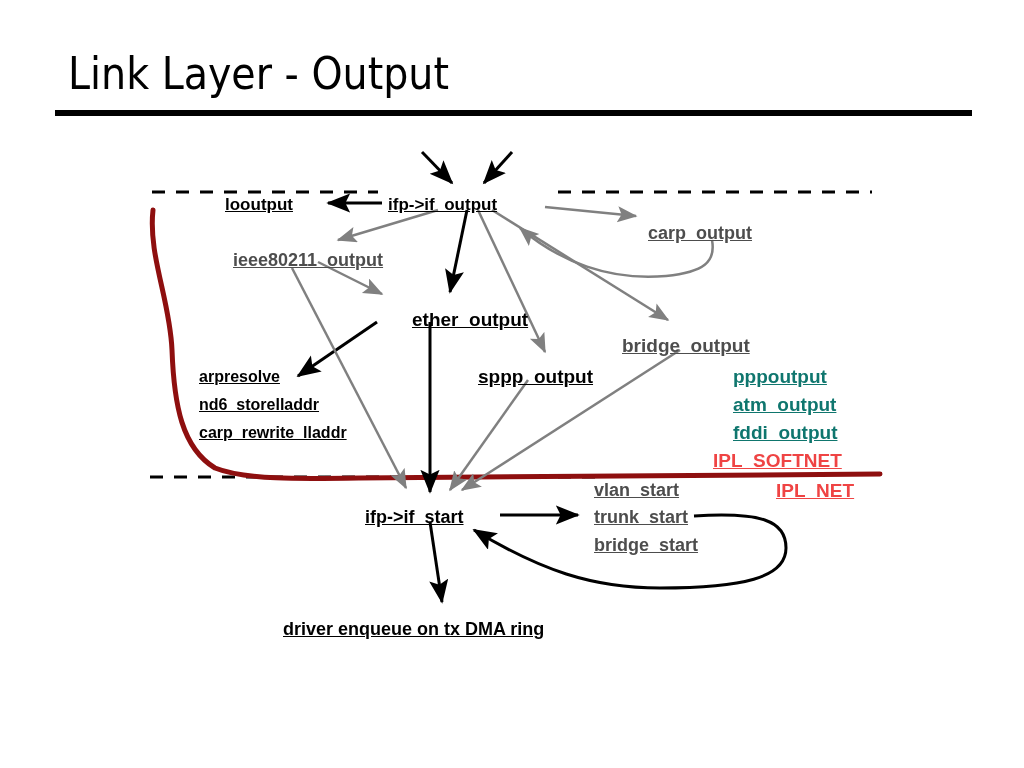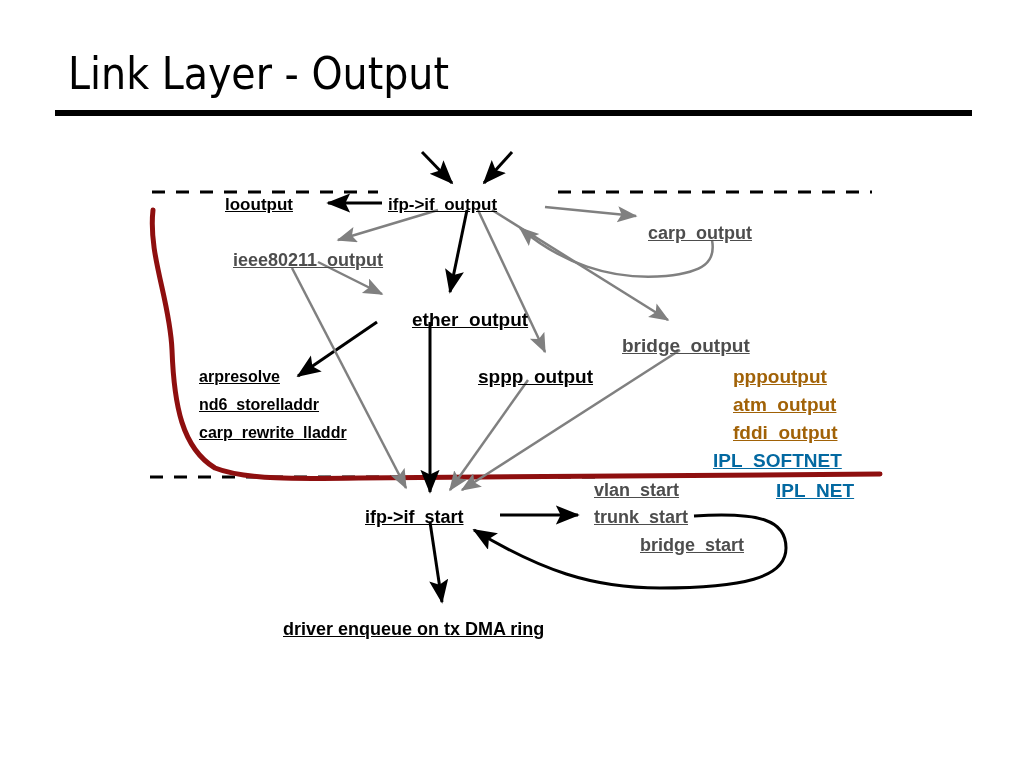--- a/index.html
+++ b/index.html
@@ -59,7 +59,7 @@
   }
   .lbl-black { color: #000000; }
   .lbl-dark  { color: #4d4d4d; }
-  .lbl-gray  { color: #a16207; }
+  .lbl-gray  { color: #0f766e; }
   .lbl-red   { color: #0369a1; }
   .sz-16 { font-size: 16px; }
   .sz-17 { font-size: 17px; }

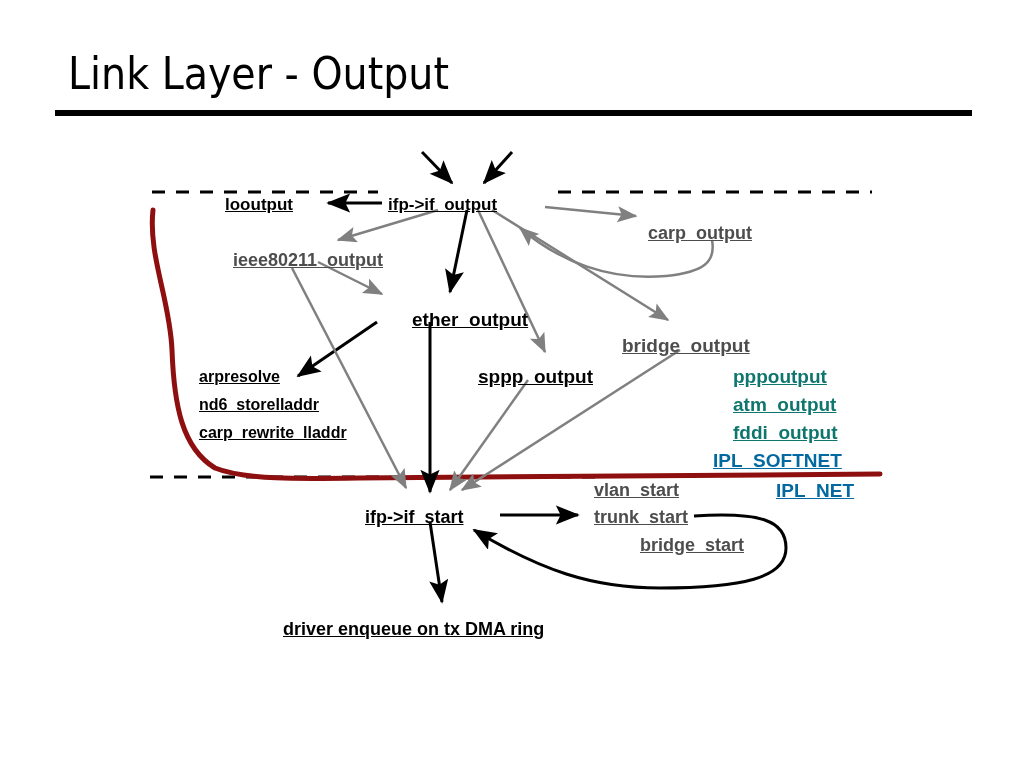--- a/index.html
+++ b/index.html
@@ -60,7 +60,7 @@
   .lbl-black { color: #000000; }
   .lbl-dark  { color: #4d4d4d; }
   .lbl-gray  { color: #0f766e; }
-  .lbl-red   { color: #0369a1; }
+  .lbl-red   { color: #ef4444; }
   .sz-16 { font-size: 16px; }
   .sz-17 { font-size: 17px; }
   .sz-18 { font-size: 18px; text-align: right; }

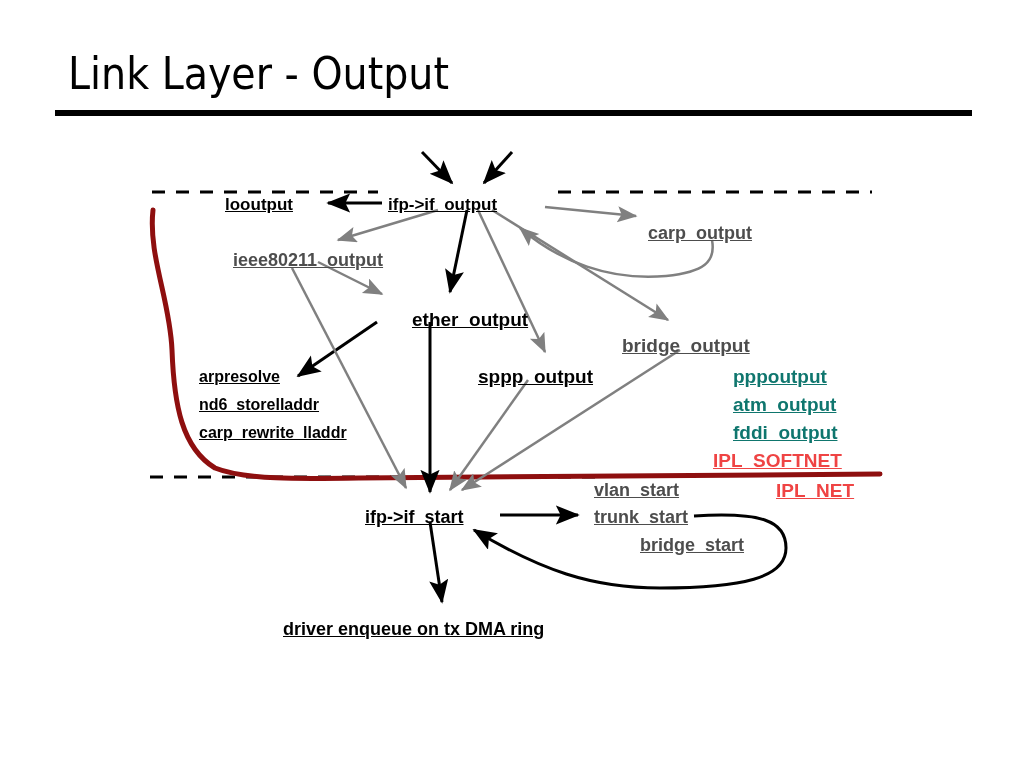--- a/index.html
+++ b/index.html
@@ -170,7 +170,7 @@
 
   <div class="node-label lbl-dark sz-18" style="left:594px; top:508px;">trunk_start</div>
 
-  <div class="node-label lbl-dark sz-18" style="left:594px; top:536px;margin-left:46px;">bridge_start</div>
+  <div class="node-label lbl-dark sz-18" style="left:594px; top:536px;">bridge_start</div>
 
   <div class="node-label lbl-black sz-18" style="left:283px; top:620px;">driver enqueue on tx DMA ring</div>
 

